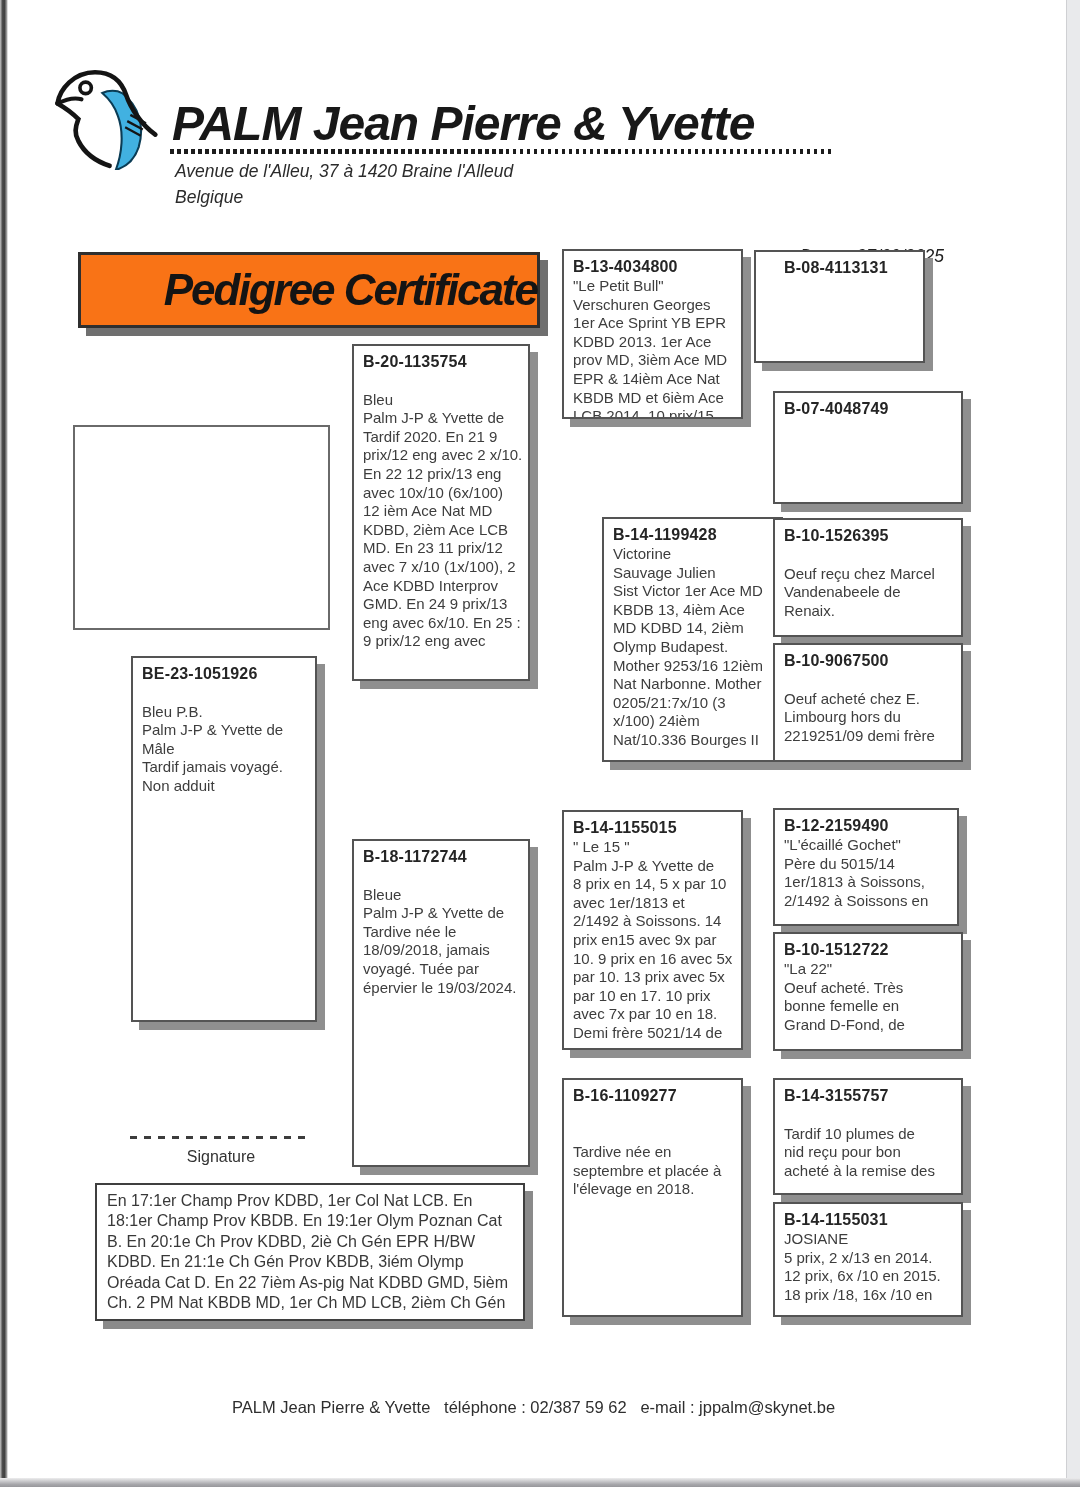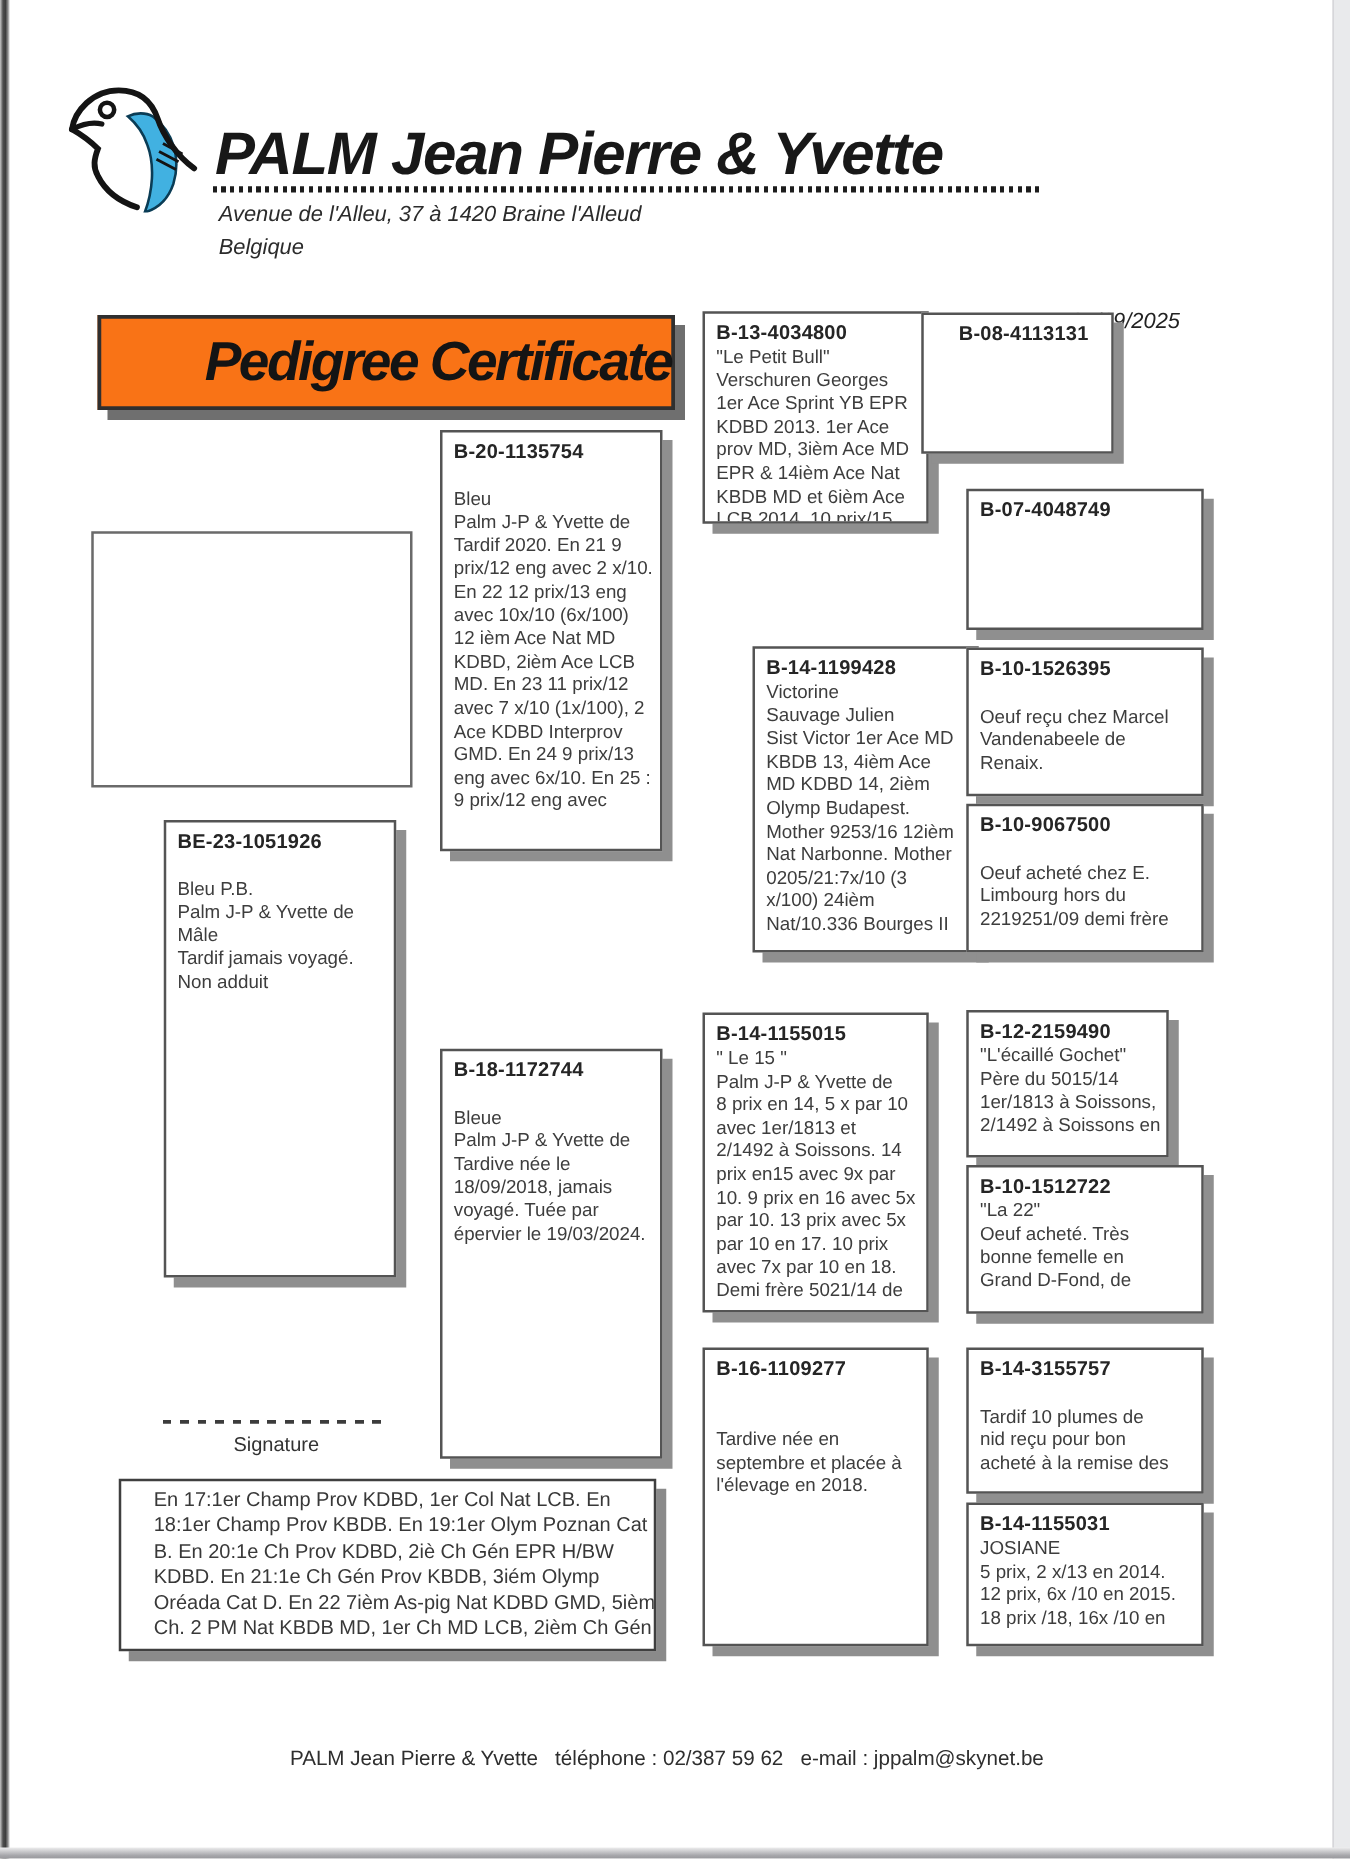--- a/index.html
+++ b/index.html
@@ -46,7 +46,7 @@
   .bx-c3b{left:562px;top:517px;width:181px;height:245px;margin-left:40px;}
   .bx-c3c{left:562px;top:810px;width:181px;height:240px;}
   .bx-c3d{left:562px;top:1078px;width:181px;height:239px;}
-  .bx-c4a{left:737px;top:250px;width:154px;height:113px;padding-left:28px;}
+  .bx-c4a{left:754px;top:250px;width:171px;height:113px;padding-left:28px;}
   .bx-c4b{left:773px;top:377px;width:190px;height:113px;margin-top:14px;}
   .bx-c4c{left:773px;top:518px;width:190px;height:119px;}
   .bx-c4d{left:773px;top:643px;width:190px;height:119px;}

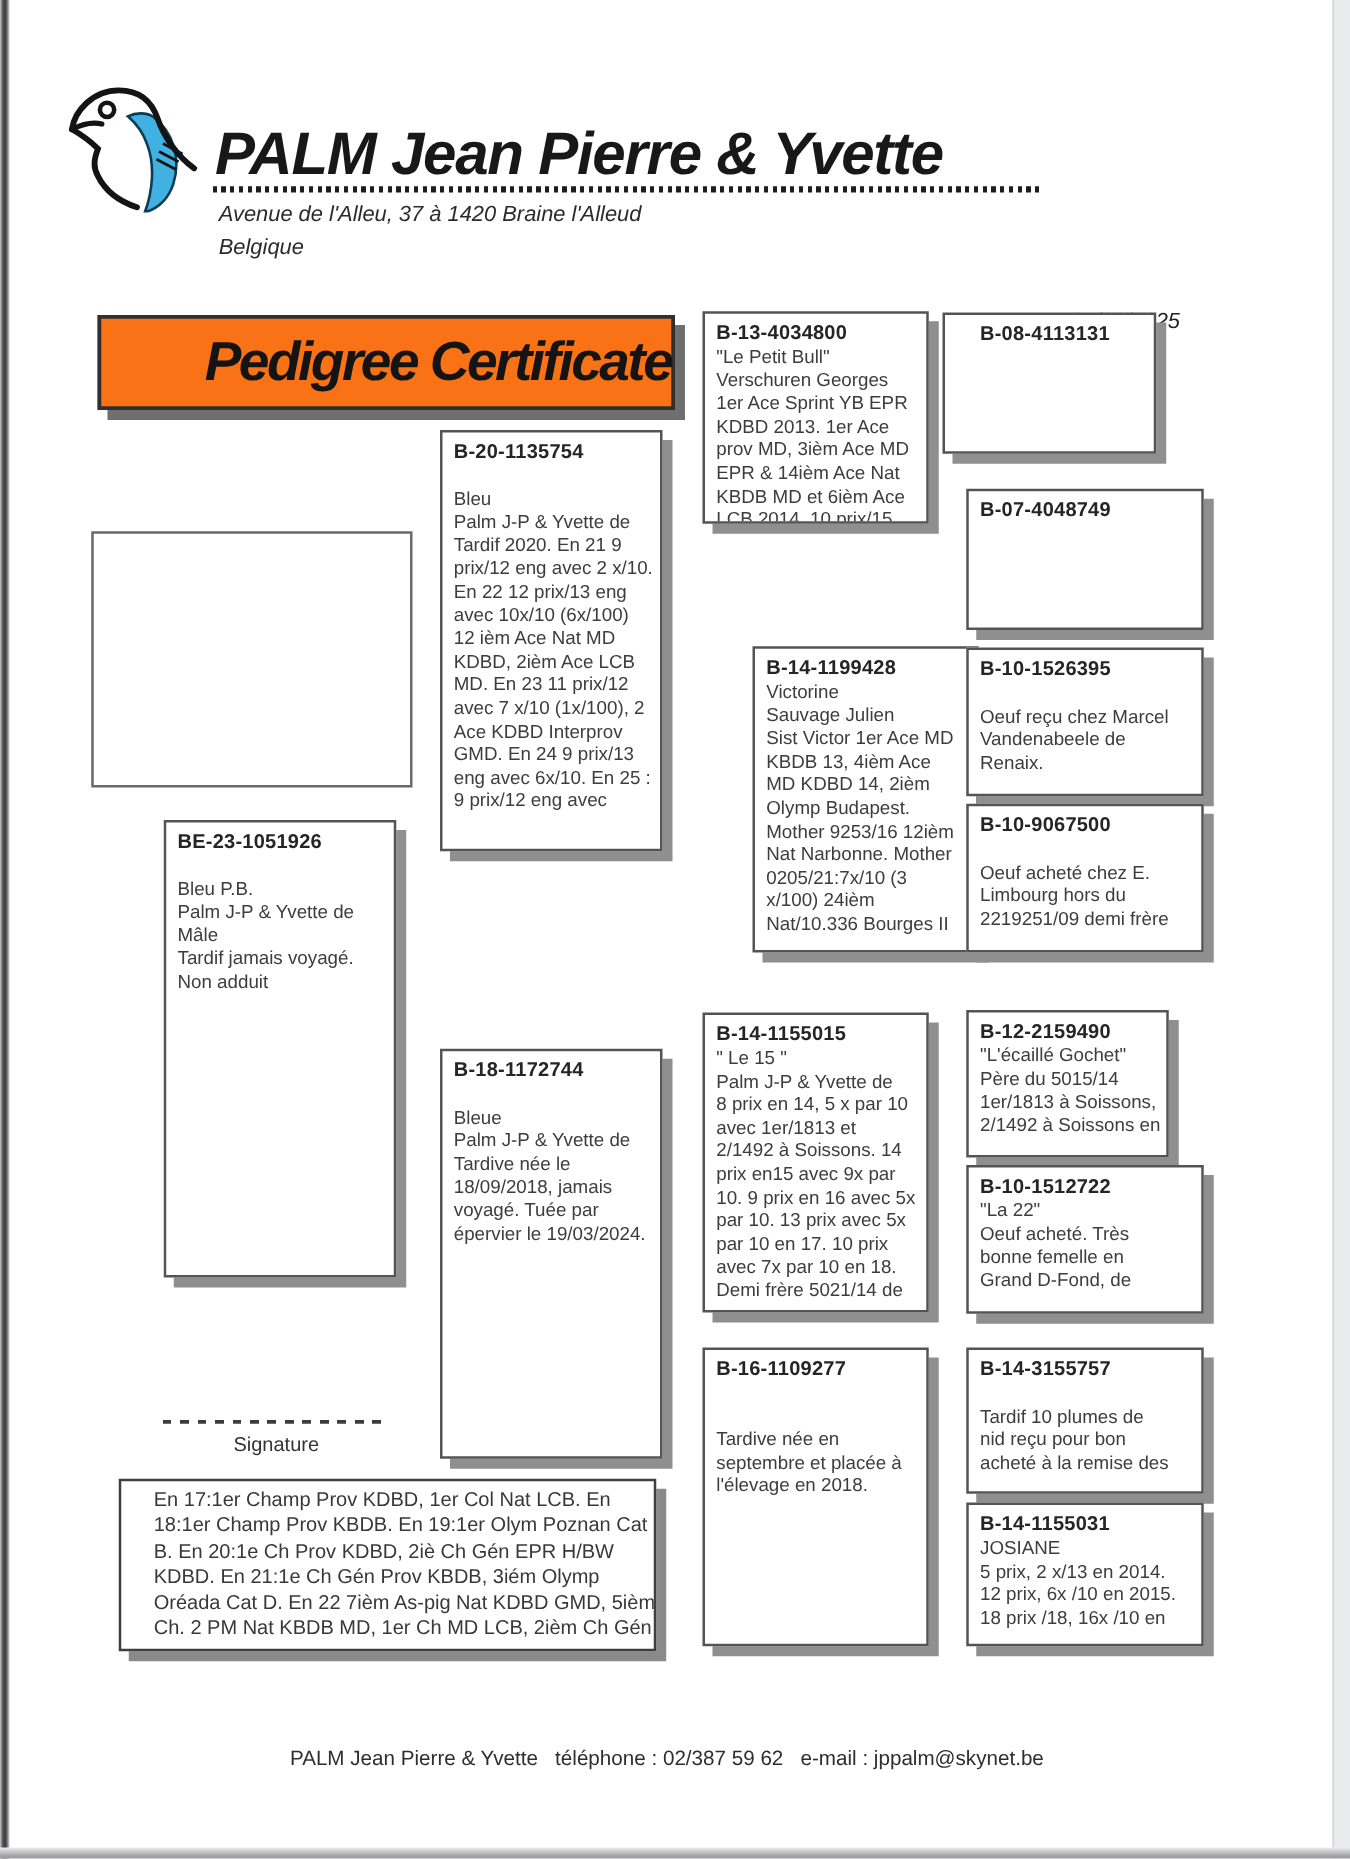--- a/index.html
+++ b/index.html
@@ -50,7 +50,7 @@
   .bx-c4b{left:773px;top:377px;width:190px;height:113px;margin-top:14px;}
   .bx-c4c{left:773px;top:518px;width:190px;height:119px;}
   .bx-c4d{left:773px;top:643px;width:190px;height:119px;}
-  .bx-c4e{left:773px;top:808px;width:162px;height:118px;}
+  .bx-c4e{left:773px;top:808px;width:186px;height:118px;}
   .bx-c4f{left:773px;top:932px;width:190px;height:119px;}
   .bx-c4g{left:773px;top:1078px;width:190px;height:117px;}
   .bx-c4h{left:773px;top:1202px;width:190px;height:115px;}

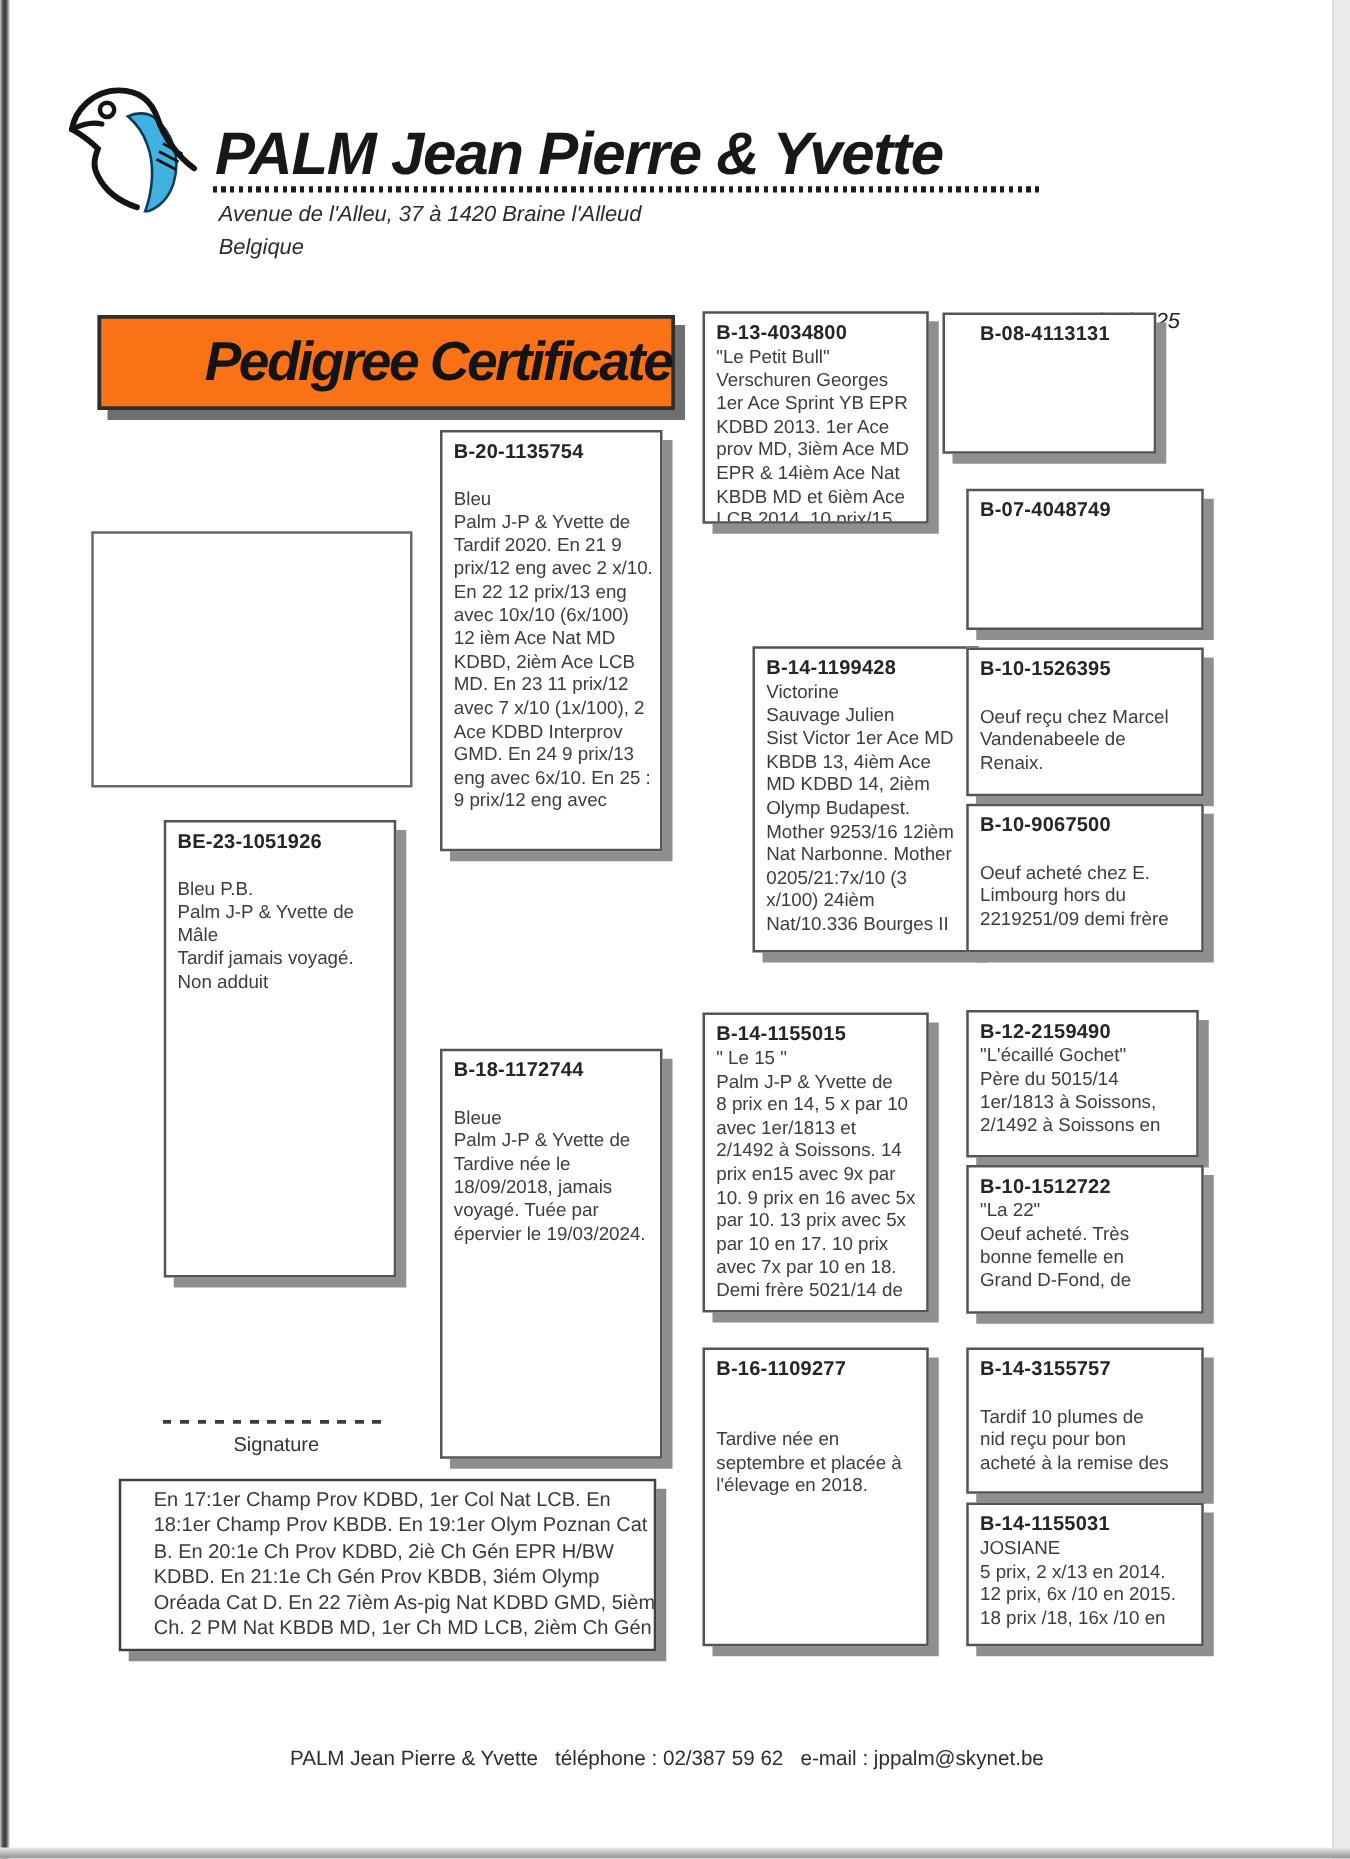--- a/index.html
+++ b/index.html
@@ -63,7 +63,7 @@
   
   .ach-box{position:absolute;left:95px;top:1183px;width:430px;height:138px;background:#fff;
     border:2.5px solid #3f3f3f;box-shadow:8px 8px 0 #8a8a8a;box-sizing:border-box;
-    padding:6px 26px;overflow:hidden;}
+    padding:6px 10px;overflow:hidden;}
   .ach-text{font-size:16px;color:#383838;line-height:20.4px;white-space:pre;}
 
   

